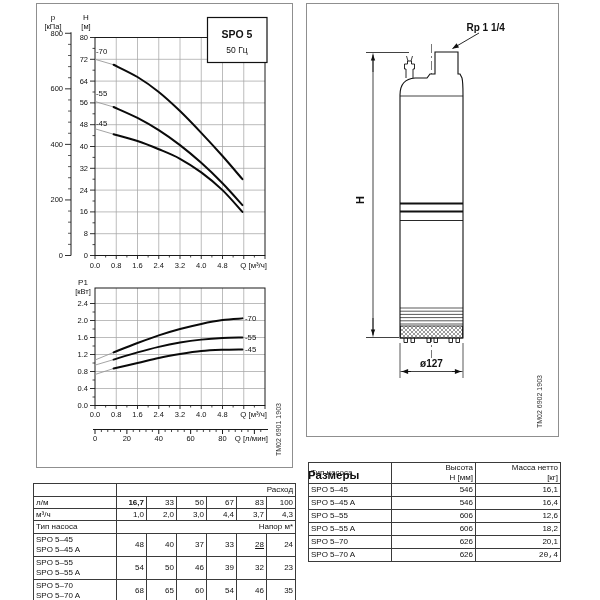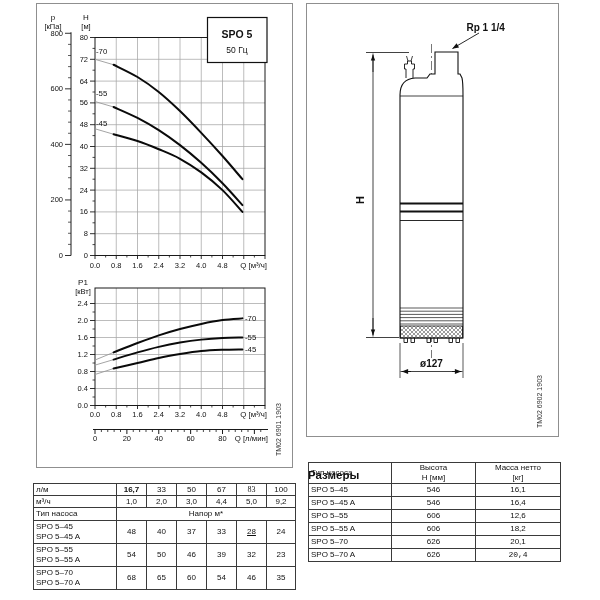--- a/index.html
+++ b/index.html
@@ -22,7 +22,7 @@
   table.tbl{border-collapse:collapse;table-layout:fixed;font-size:8px;color:#111;padding-left:40px;}
   table.tbl td{border:1px solid #3a3a3a;padding:0 2px;line-height:1.2;overflow:hidden;
                font-size:8px;vertical-align:middle;}
-  td.c{text-align:center;}
+  td.c{text-align:right;}
   td.l{text-align:left;padding-left:3px;}
   .two-line div{line-height:1.25;}
 </style>

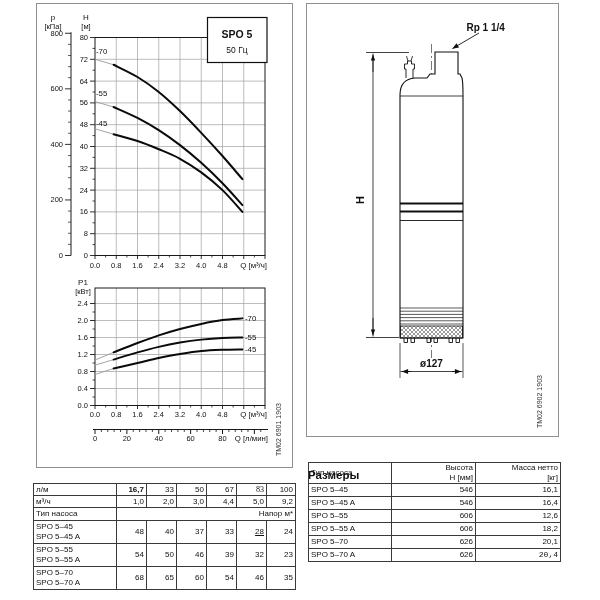--- a/index.html
+++ b/index.html
@@ -385,6 +385,10 @@
         </colgroup>
         <tbody>
           <tr>
+            <td class="l" style="height: 12px;"></td>
+            <td class="c" colspan="6" style="height: 12px;">Расход</td>
+          </tr>
+          <tr>
             <td class="l" style="height: 11px;">л/м</td>
             <td class="c" style="height: 11px; font-weight: bold;">16,7</td>
             <td class="c" style="height: 11px;">33</td>

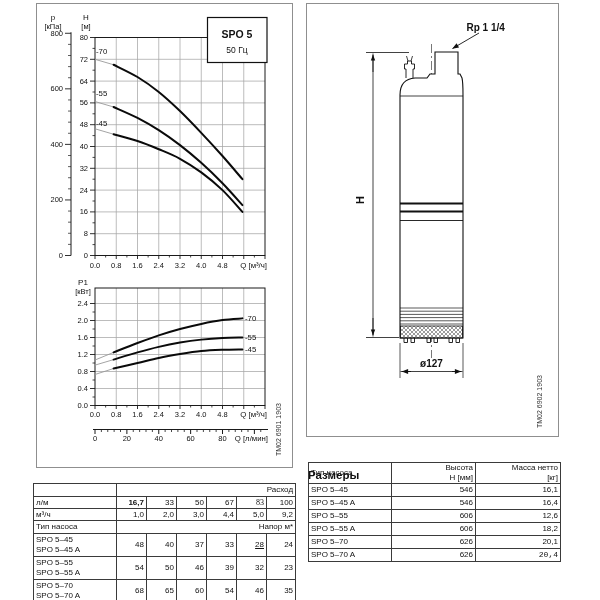--- a/index.html
+++ b/index.html
@@ -394,7 +394,7 @@
             <td class="c" style="height: 11px;">33</td>
             <td class="c" style="height: 11px;">50</td>
             <td class="c" style="height: 11px;">67</td>
-            <td class="c" style="height: 11px; font-family: Liberation Serif, serif;">83</td>
+            <td class="c" style="height: 11px;">83</td>
             <td class="c" style="height: 11px;">100</td>
           </tr>
           <tr>

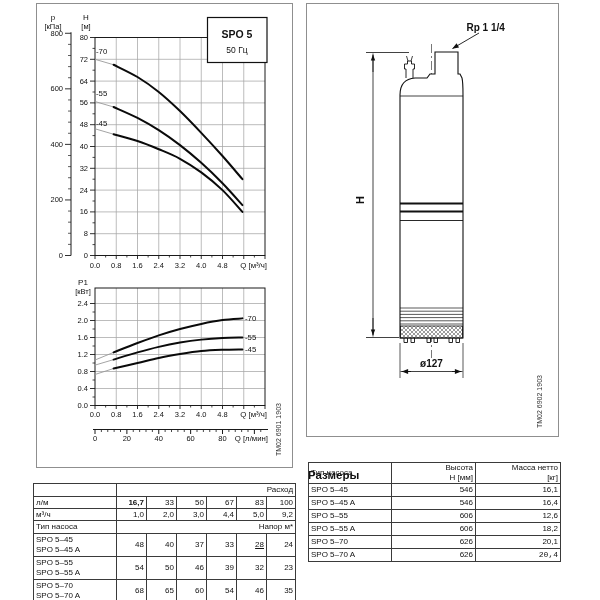--- a/index.html
+++ b/index.html
@@ -403,7 +403,7 @@
             <td class="c" style="height: 11px;">2,0</td>
             <td class="c" style="height: 11px;">3,0</td>
             <td class="c" style="height: 11px;">4,4</td>
-            <td class="c" style="height: 11px;">5,0</td>
+            <td class="c" style="height: 11px;">3,7</td>
             <td class="c" style="height: 11px;">9,2</td>
           </tr>
           <tr>

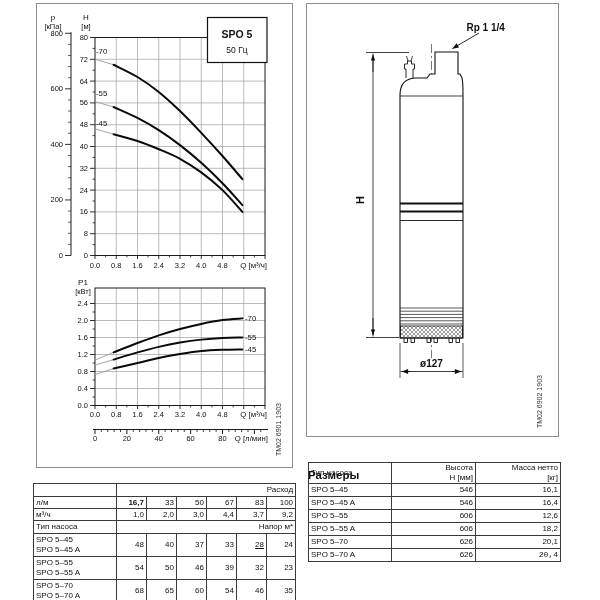--- a/index.html
+++ b/index.html
@@ -404,7 +404,7 @@
             <td class="c" style="height: 11px;">3,0</td>
             <td class="c" style="height: 11px;">4,4</td>
             <td class="c" style="height: 11px;">3,7</td>
-            <td class="c" style="height: 11px;">9,2</td>
+            <td class="c" style="height: 11px;">4,3</td>
           </tr>
           <tr>
             <td class="l" style="height: 12px;">Тип насоса</td>

